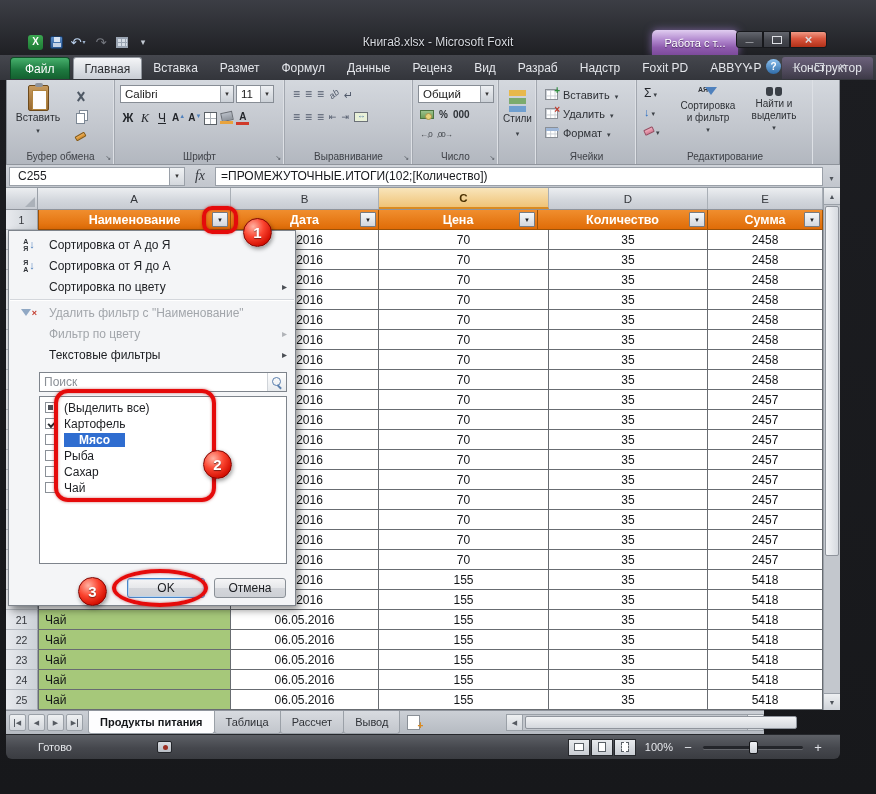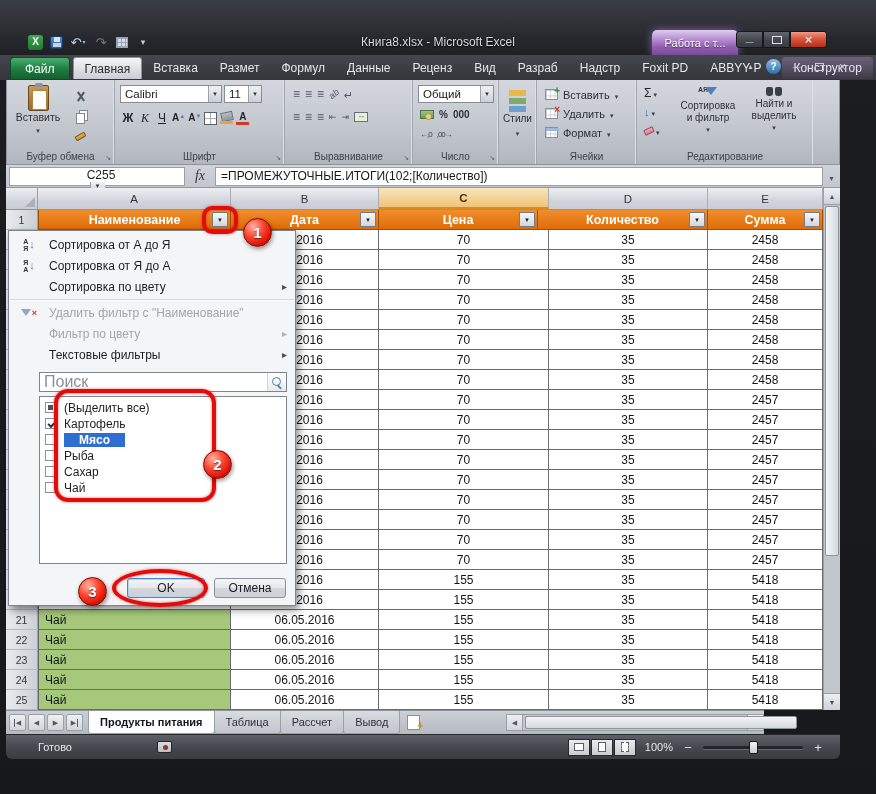--- a/index.html
+++ b/index.html
@@ -289,7 +289,7 @@
         <span class="qicon" data-name="grid-icon" data-interactable="true"></span>
         <span class="qicon" data-name="qat-dropdown-icon" data-interactable="true"></span>
       </div>
-    <div class="title" data-name="window-title" data-interactable="false">Книга8.xlsx  -  Microsoft Excel</div>
+    <div class="title" data-name="window-title" data-interactable="false">Книга8.xlsx  -  Microsoft Foxit</div>
     <div class="ctx-group" data-name="context-tab-group-label" data-interactable="false">Работа с т...</div>
     <div class="winbtns" id="winbtns" data-name="window-controls" data-interactable="false">
         <div class="wbtn" data-name="minimize-button" data-interactable="true"></div>

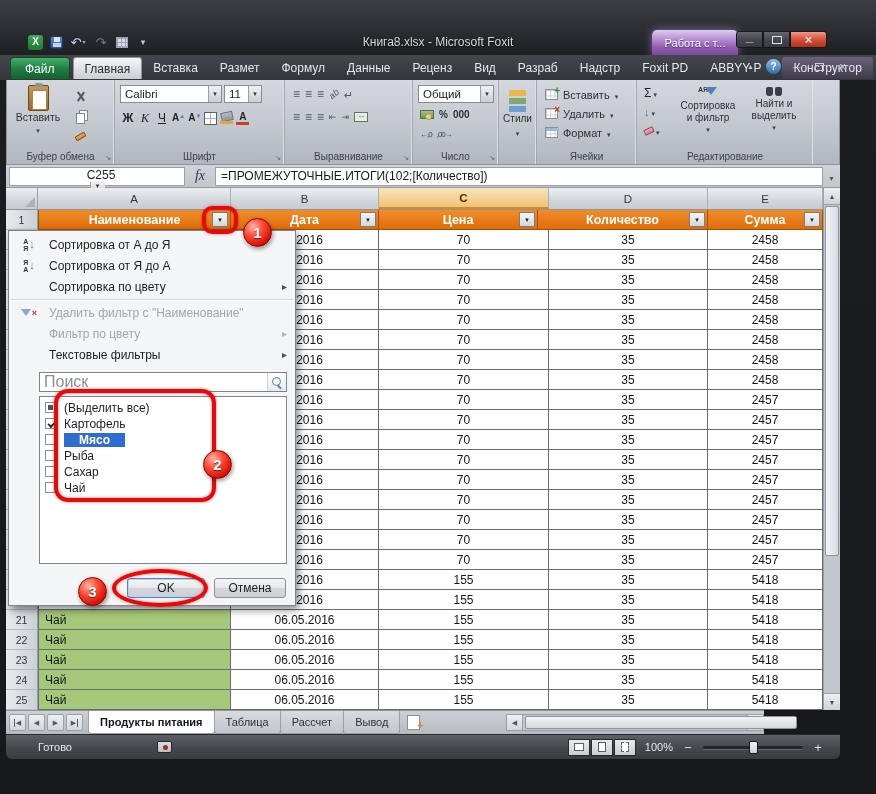--- a/index.html
+++ b/index.html
@@ -84,7 +84,7 @@
   .combo .cv{flex:1;padding-left:4px;white-space:nowrap;overflow:hidden;}
   .combo .drop{width:13px;height:100%;background:linear-gradient(#eef0f3,#ccd1d7);border-left:1px solid #9aa0a7;display:flex;align-items:center;justify-content:center;}
   .combo .drop::before{content:"▾";font-size:7px;color:#333;}
-  .combo.fname{width:102px;}
+  .combo.fname{width:114px;}
   .combo.fsize{width:38px;}
   .btn-row{display:flex;align-items:center;gap:3px;padding:5px 0 0 6px;height:20px;}
   .fb{font-size:12px;color:#23262b;width:14px;text-align:center;}

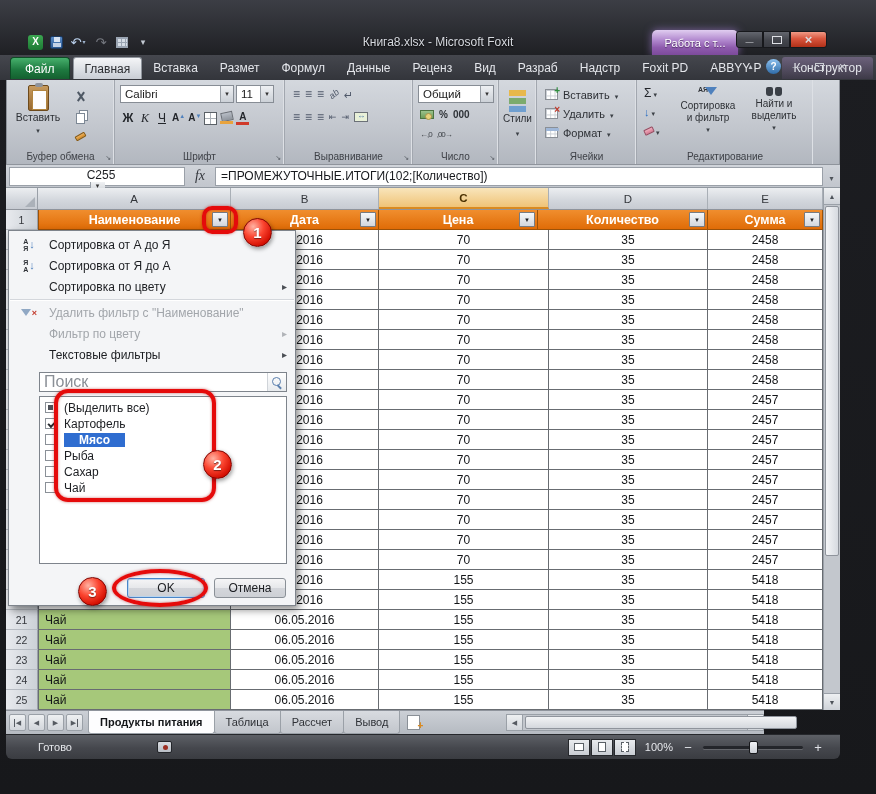--- a/index.html
+++ b/index.html
@@ -151,7 +151,7 @@
 
   
   .fbar{position:absolute;left:6px;top:165px;width:834px;height:23px;background:linear-gradient(#d0d4da,#c2c6cd);border-bottom:1px solid #9299a1;display:flex;align-items:center;}
-  .namebox{width:176px;height:19px;background:#fff;border:1px solid #9aa0a8;margin-left:3px;display:flex;align-items:center;flex-direction:column;}
+  .namebox{width:176px;height:19px;background:#fff;border:1px solid #9aa0a8;margin-left:3px;display:flex;align-items:center;}
   .namebox .nb-text{flex:1;font-size:12px;padding-left:8px;color:#1c1e22;}
   .nb-drop{width:15px;height:100%;background:linear-gradient(#f0f2f4,#d4d8dd);border-left:1px solid #9aa0a8;display:flex;align-items:center;justify-content:center;}
   .nb-drop::before{content:"▾";font-size:7px;color:#333;}

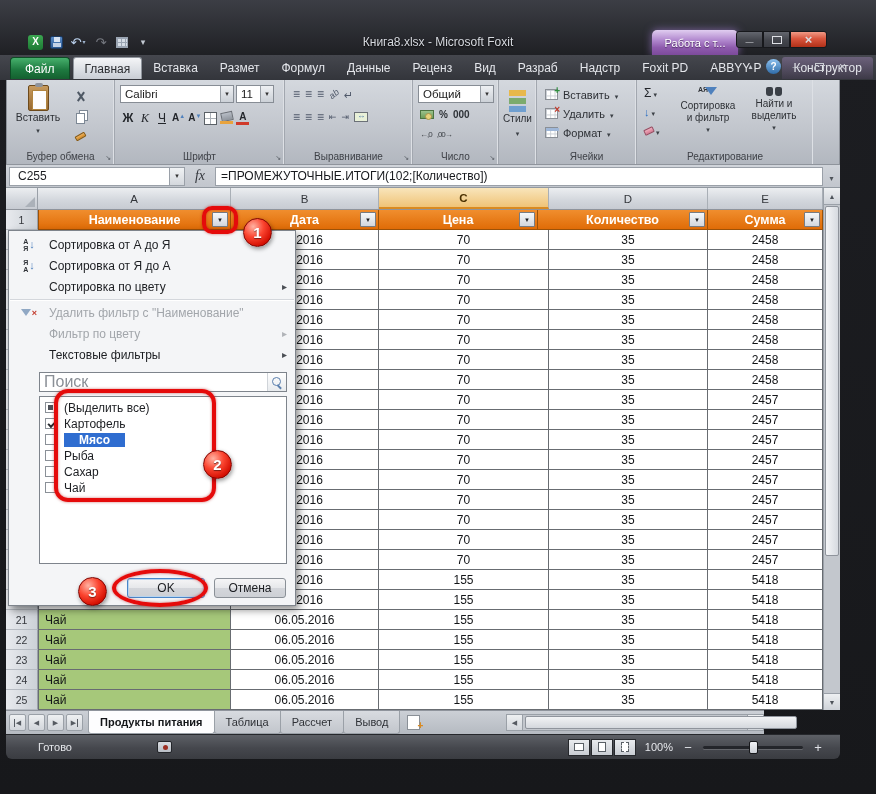--- a/index.html
+++ b/index.html
@@ -202,7 +202,7 @@
   .funnel{width:0;height:0;border-left:5px solid transparent;border-right:5px solid transparent;border-top:7px solid #90a8c4;}
   .redx{color:#c2392b;font-size:9px;font-weight:bold;margin-left:1px;}
   .srch{margin:7px 8px 0 30px;height:20px;background:#fff;border:1px solid #7e848c;display:flex;align-items:center;}
-  .srch input{flex:1;border:none;outline:none;background:transparent;font-size:16px;padding:0 4px;color:#8b5cf6;font-family:inherit;min-width:0;}
+  .srch input{flex:1;border:none;outline:none;background:transparent;font-size:12px;padding:0 4px;color:#8b5cf6;font-family:inherit;min-width:0;}
   .srch input::placeholder{color:#8a8f96;}
   .mag{width:19px;height:18px;border-left:1px solid #d0d4d9;background:linear-gradient(#fff,#e8ebee);display:flex;align-items:center;justify-content:center;position:relative;}
   .mag::before{content:"";width:7px;height:7px;border:1.5px solid #5a7fae;border-radius:50%;display:block;margin:-2px 0 0 -2px;}

